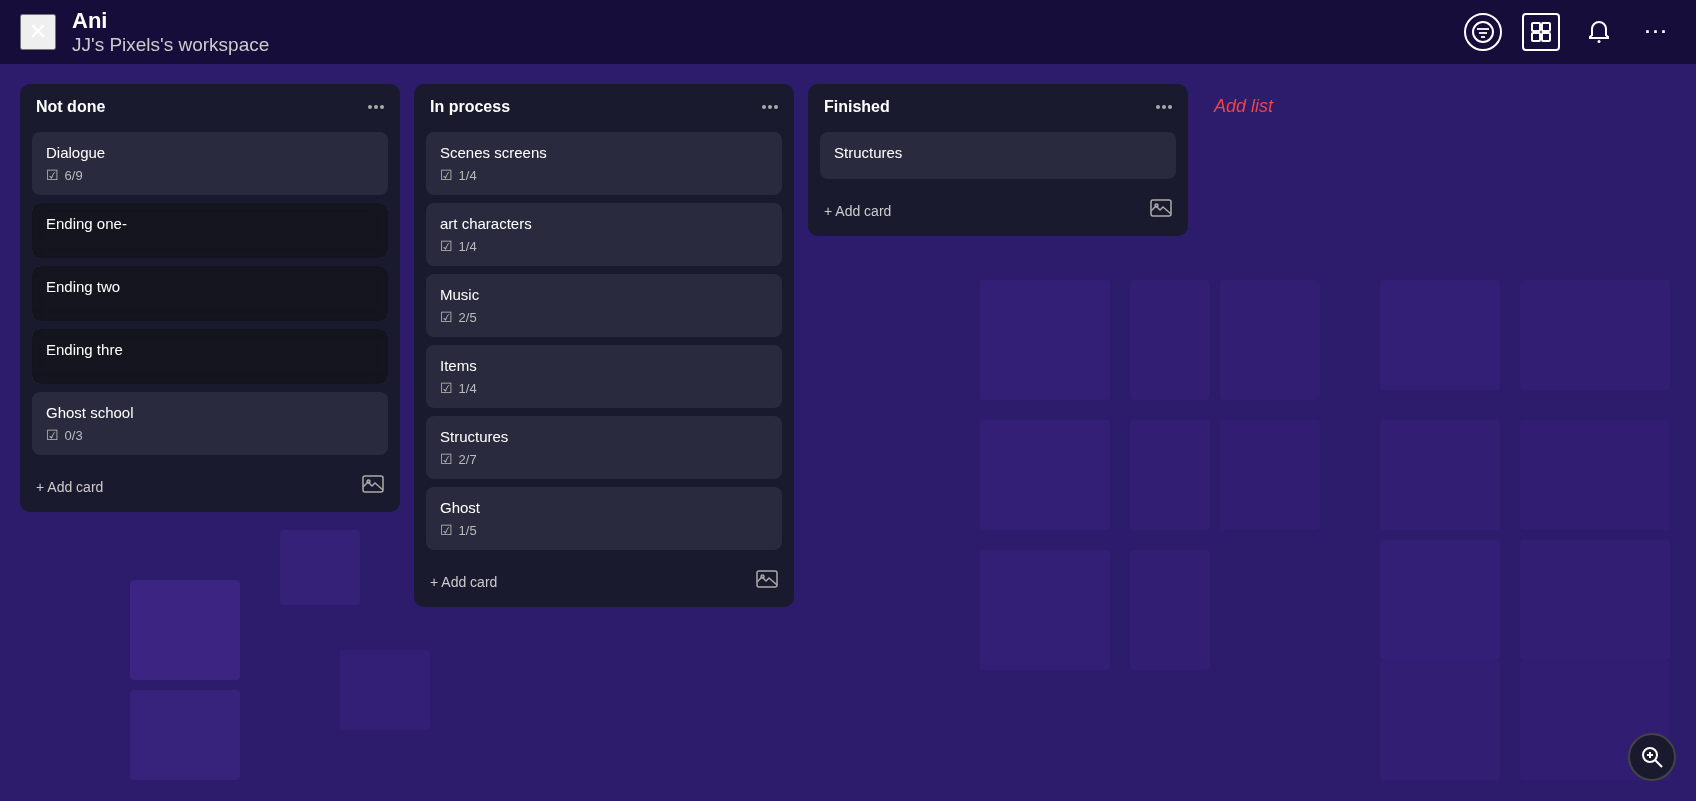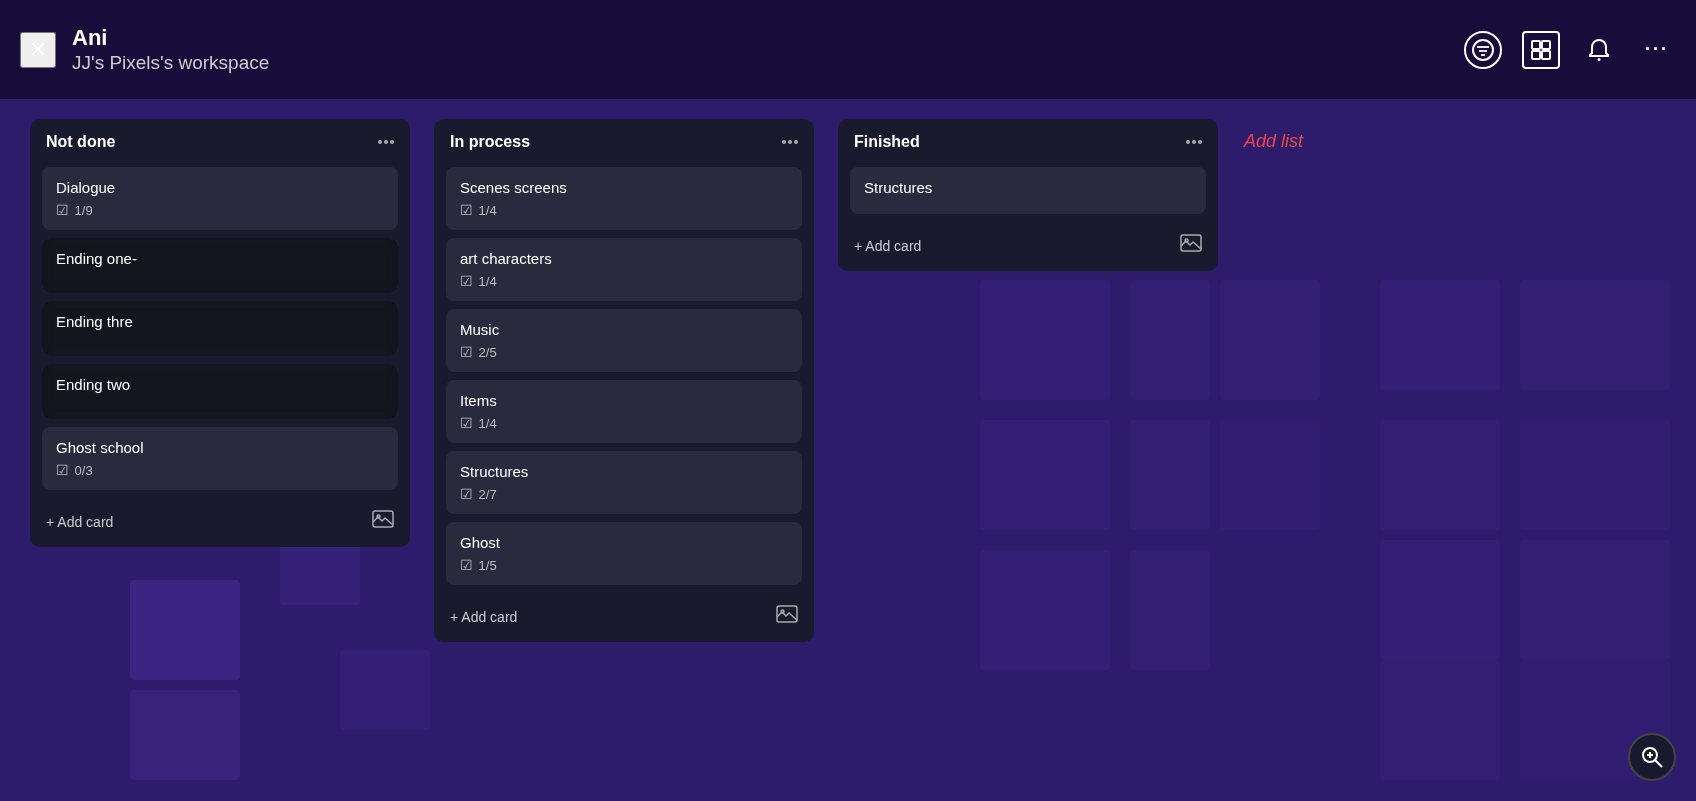--- a/index.html
+++ b/index.html
@@ -32,7 +32,7 @@
       z-index: 10;
       display: flex;
       align-items: center;
-      height: 99px;
+      height: 64px;
       background: rgba(20, 10, 50, 0.85);
       padding: 0 20px;
       gap: 16px;

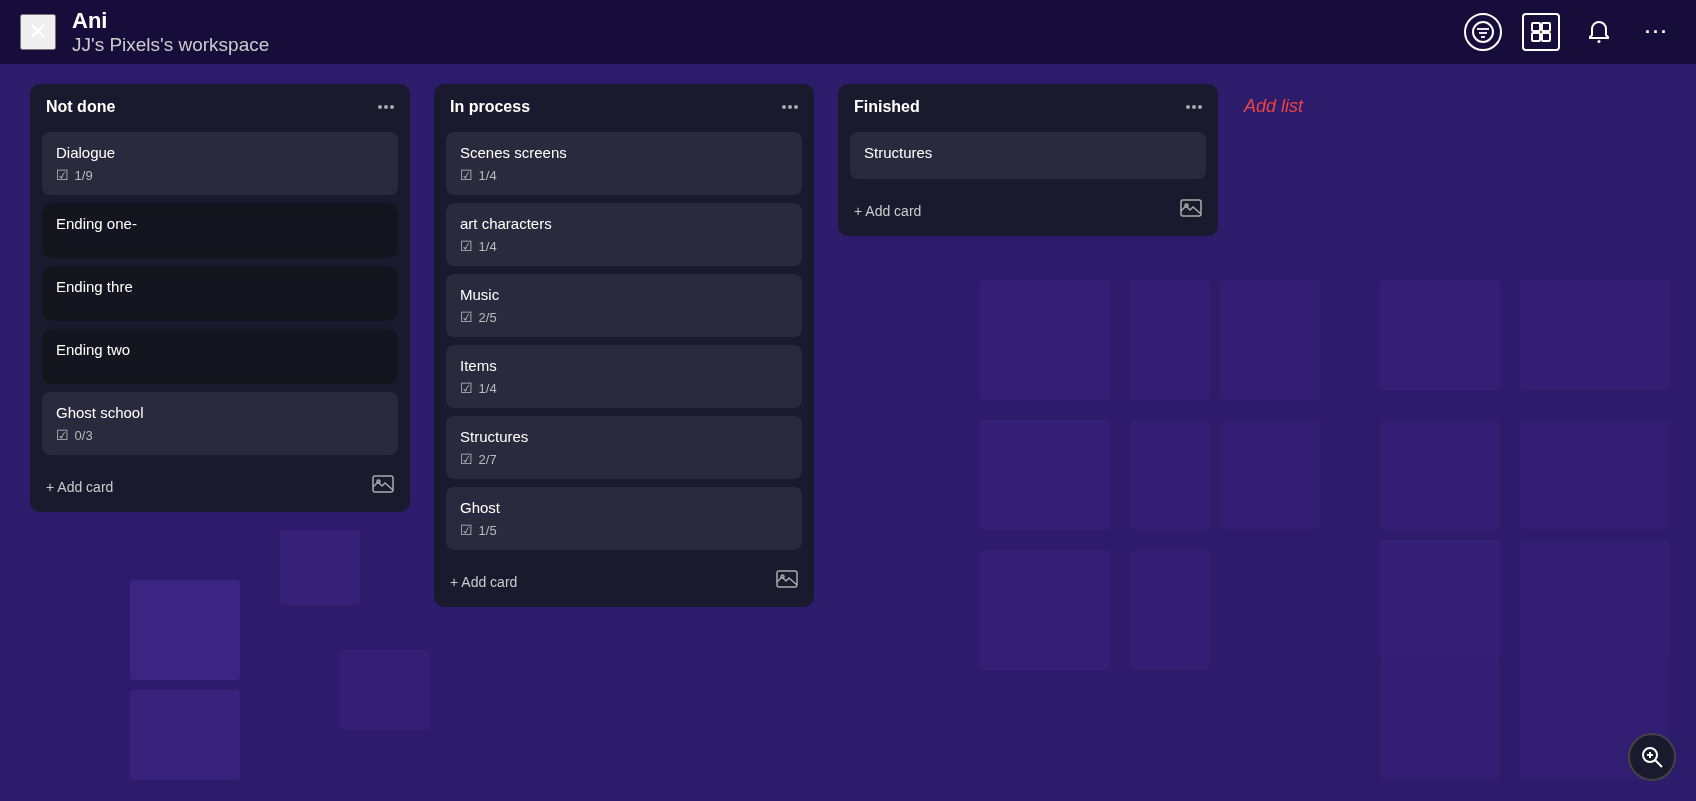--- a/index.html
+++ b/index.html
@@ -107,7 +107,6 @@
       flex-direction: column;
       gap: 8px;
       max-height: 660px;
-      margin-left: 10px;
     }
     .column-header {
       display: flex;

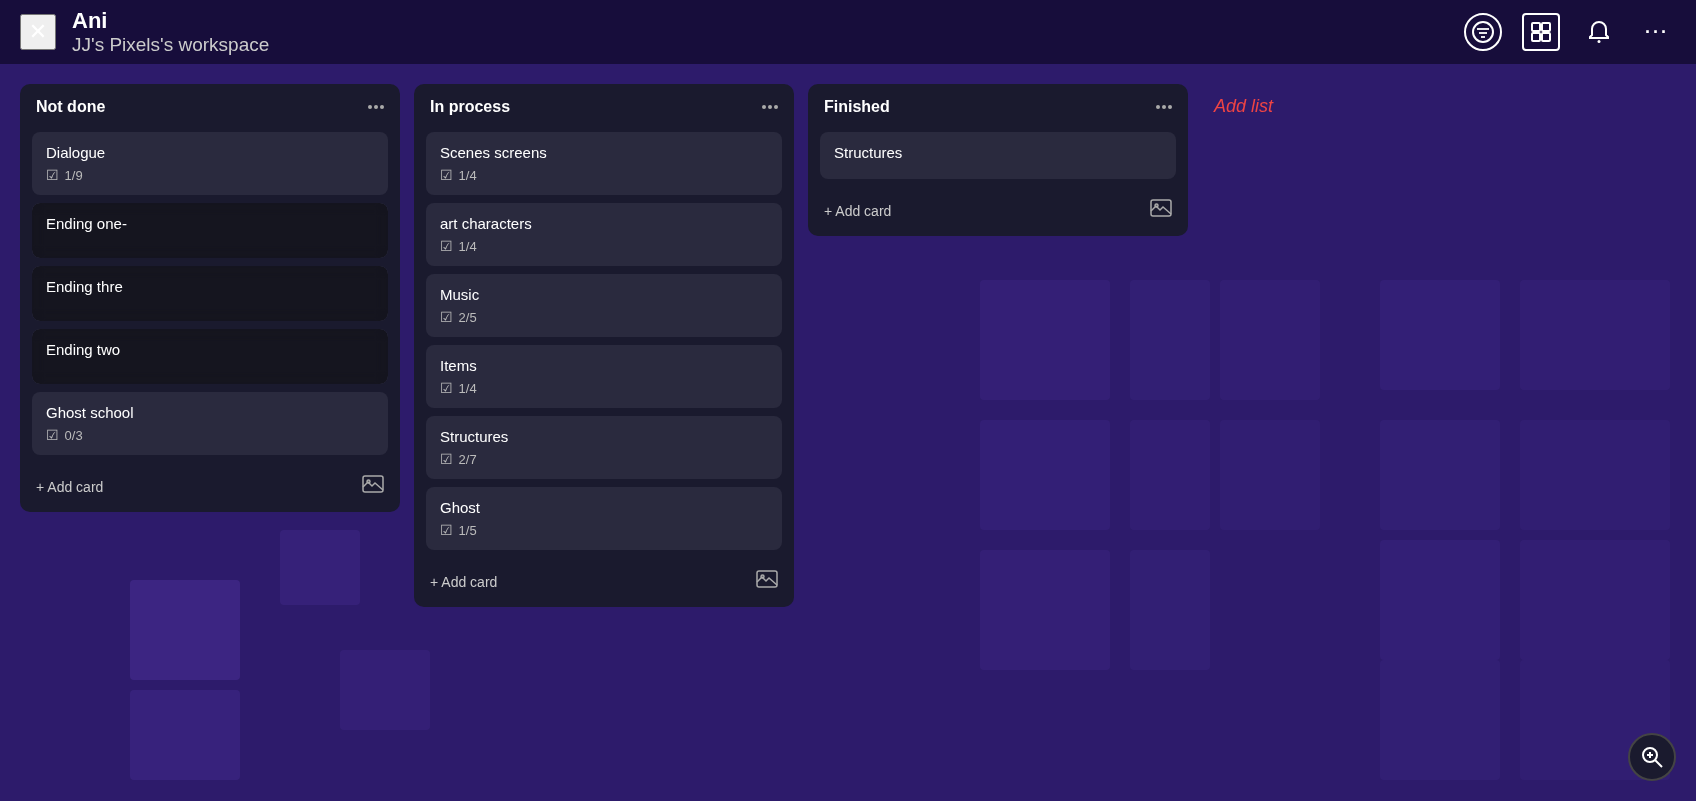--- a/index.html
+++ b/index.html
@@ -325,7 +325,7 @@
       <div class="card-title">Dialogue</div>
       <div class="card-meta">
         <span class="card-meta-icon">☑</span>
-        <span>1/9</span>
+        <span>6/9</span>
       </div>
     </div>
 

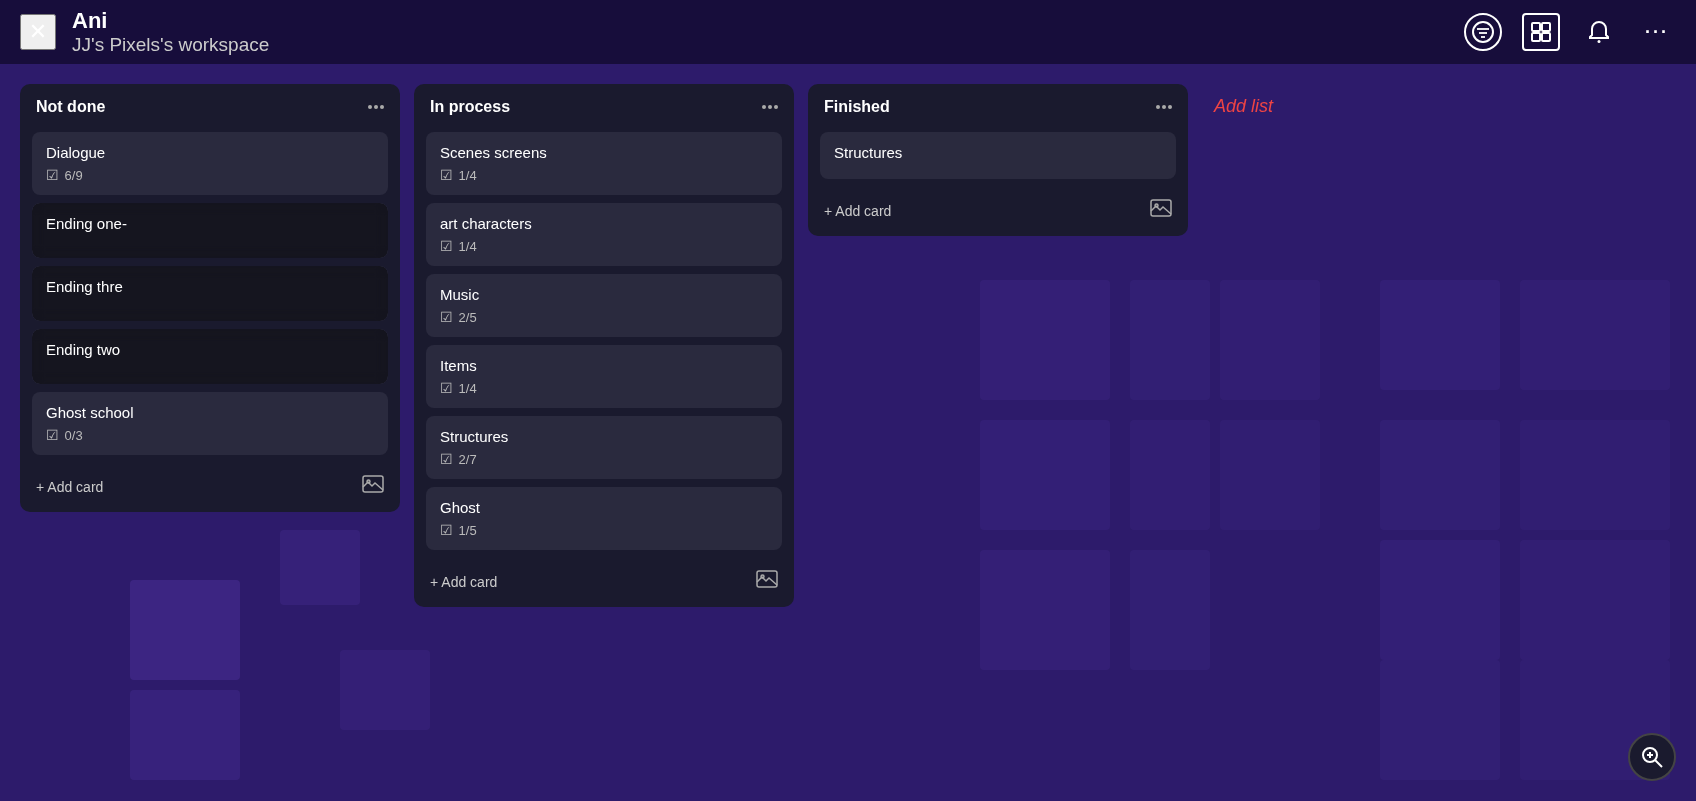--- a/index.html
+++ b/index.html
@@ -334,11 +334,11 @@
     </div>
 
     <div class="card-blurred">
+      <div class="card-title">Ending two</div>
+    </div>
+
+    <div class="card-blurred">
       <div class="card-title">Ending thre</div>
-    </div>
-
-    <div class="card-blurred">
-      <div class="card-title">Ending two</div>
     </div>
 
     <div class="card">

